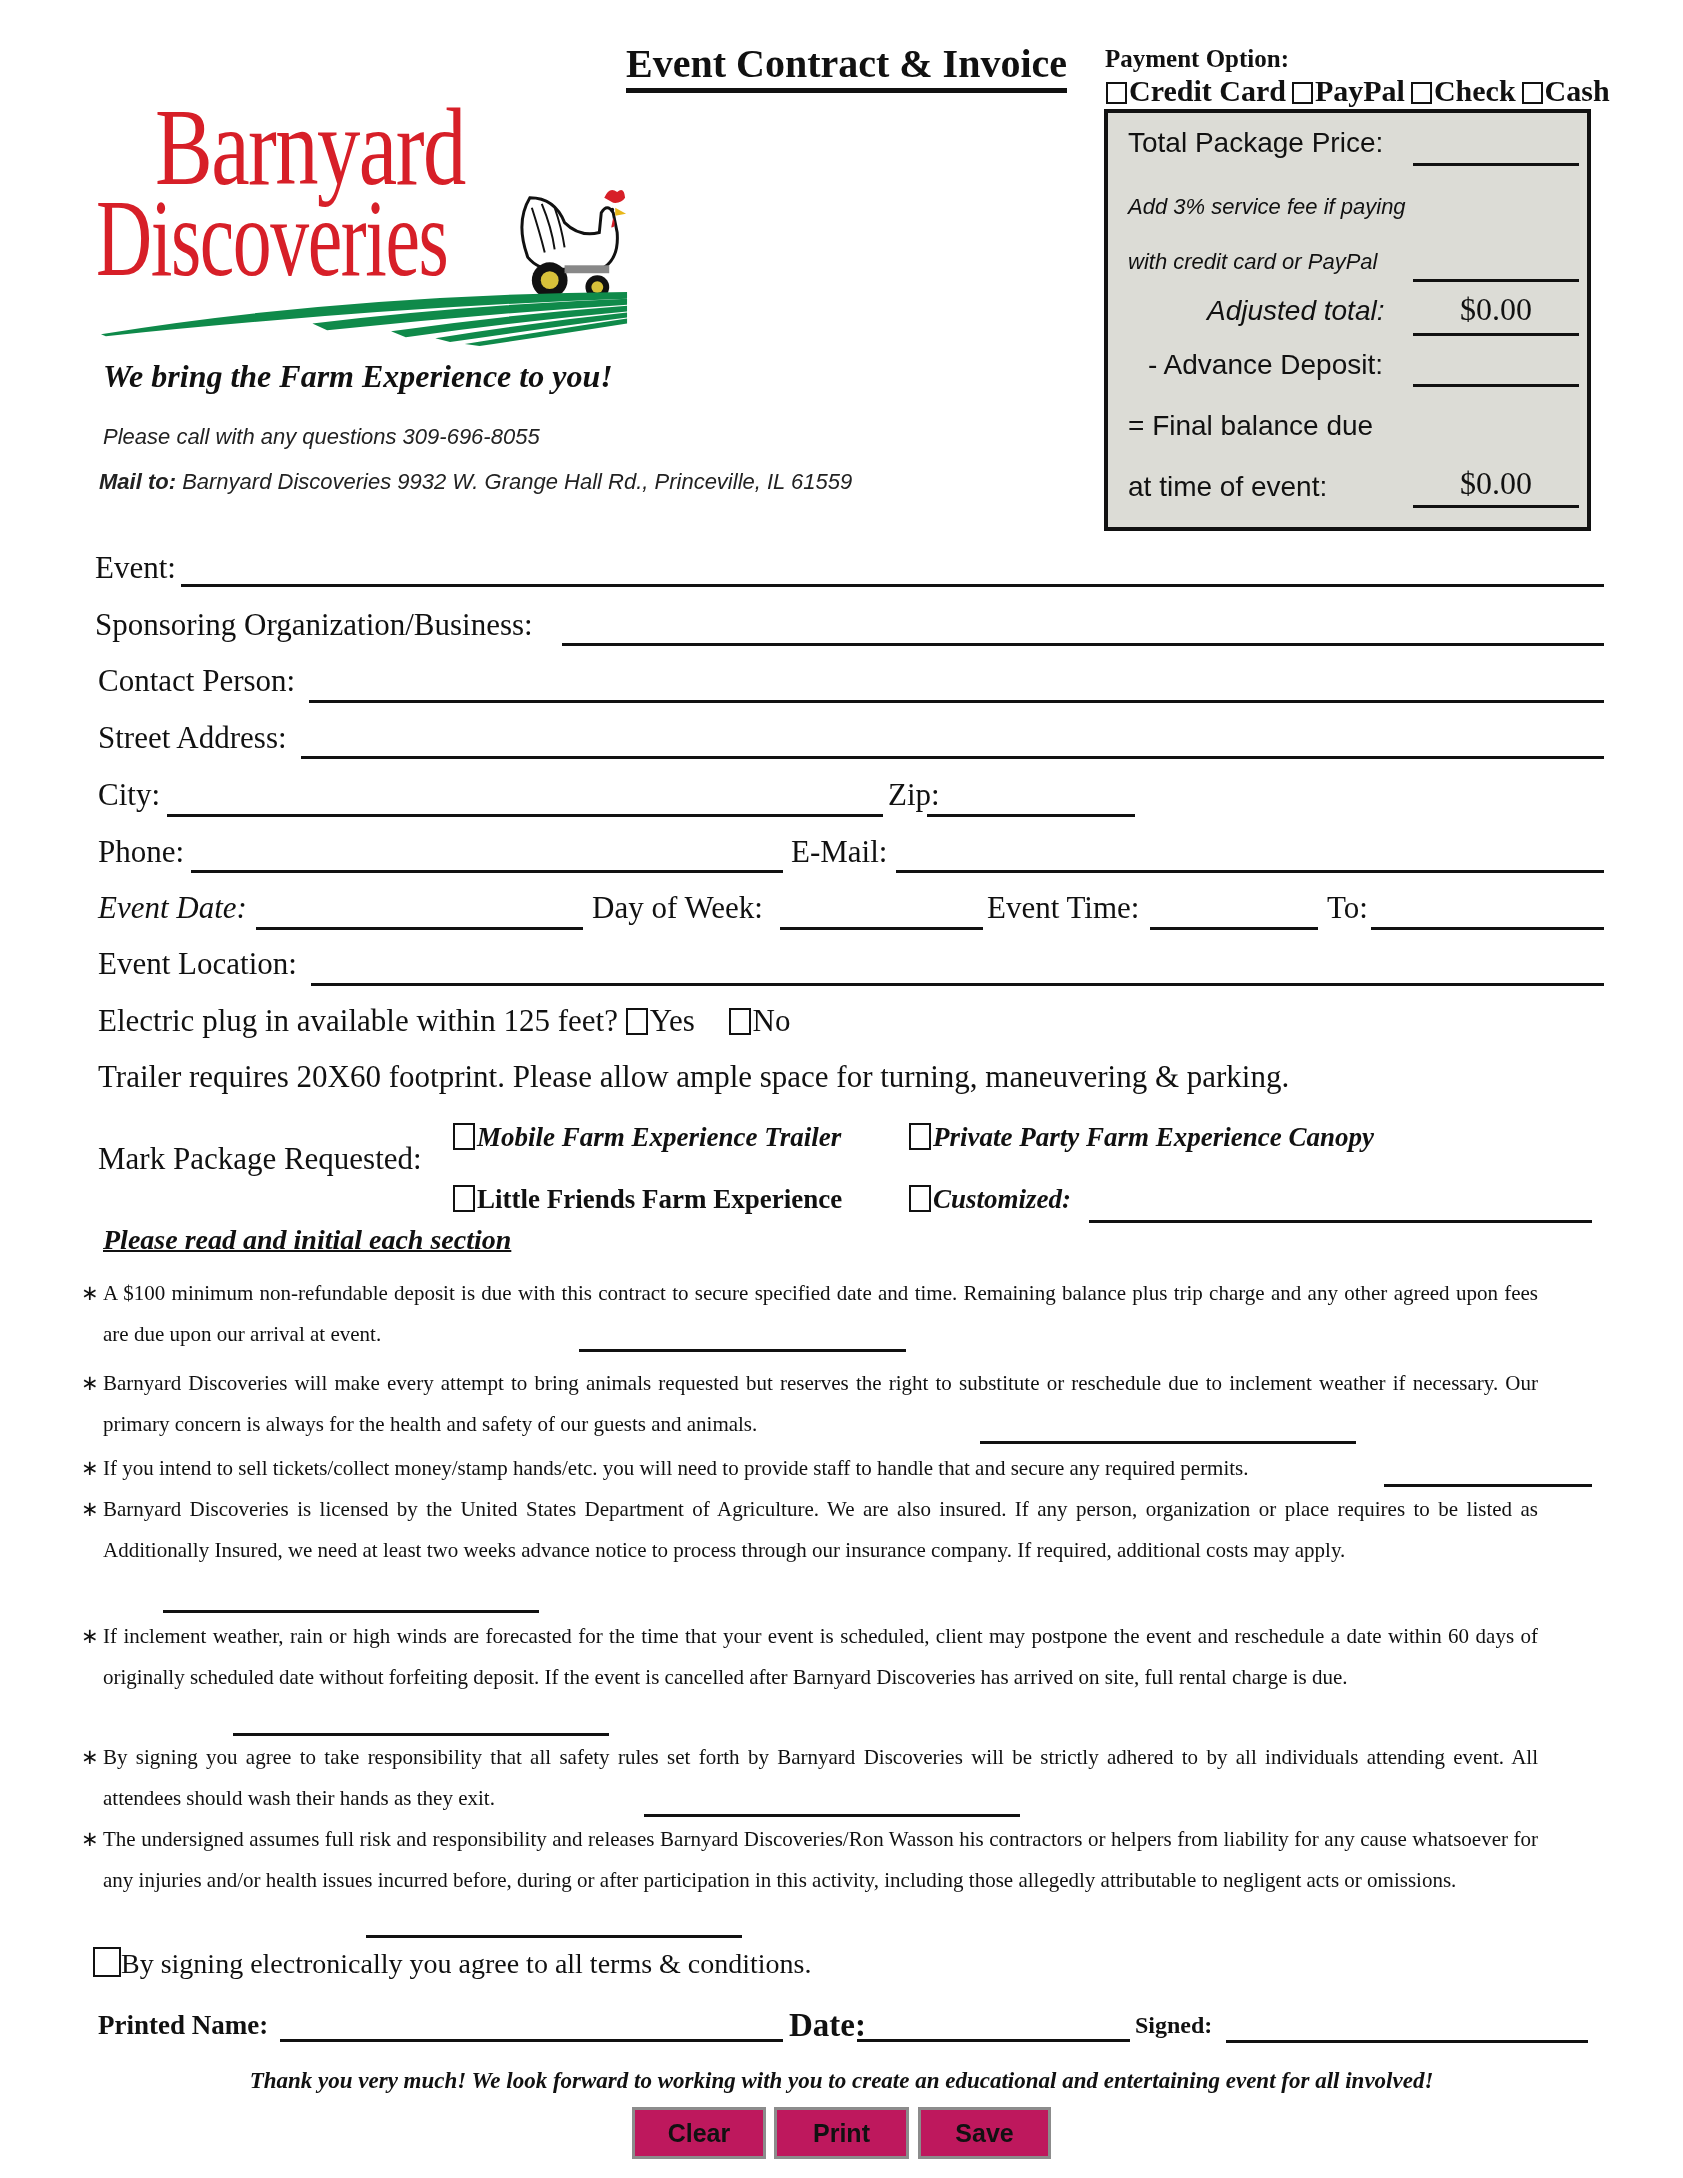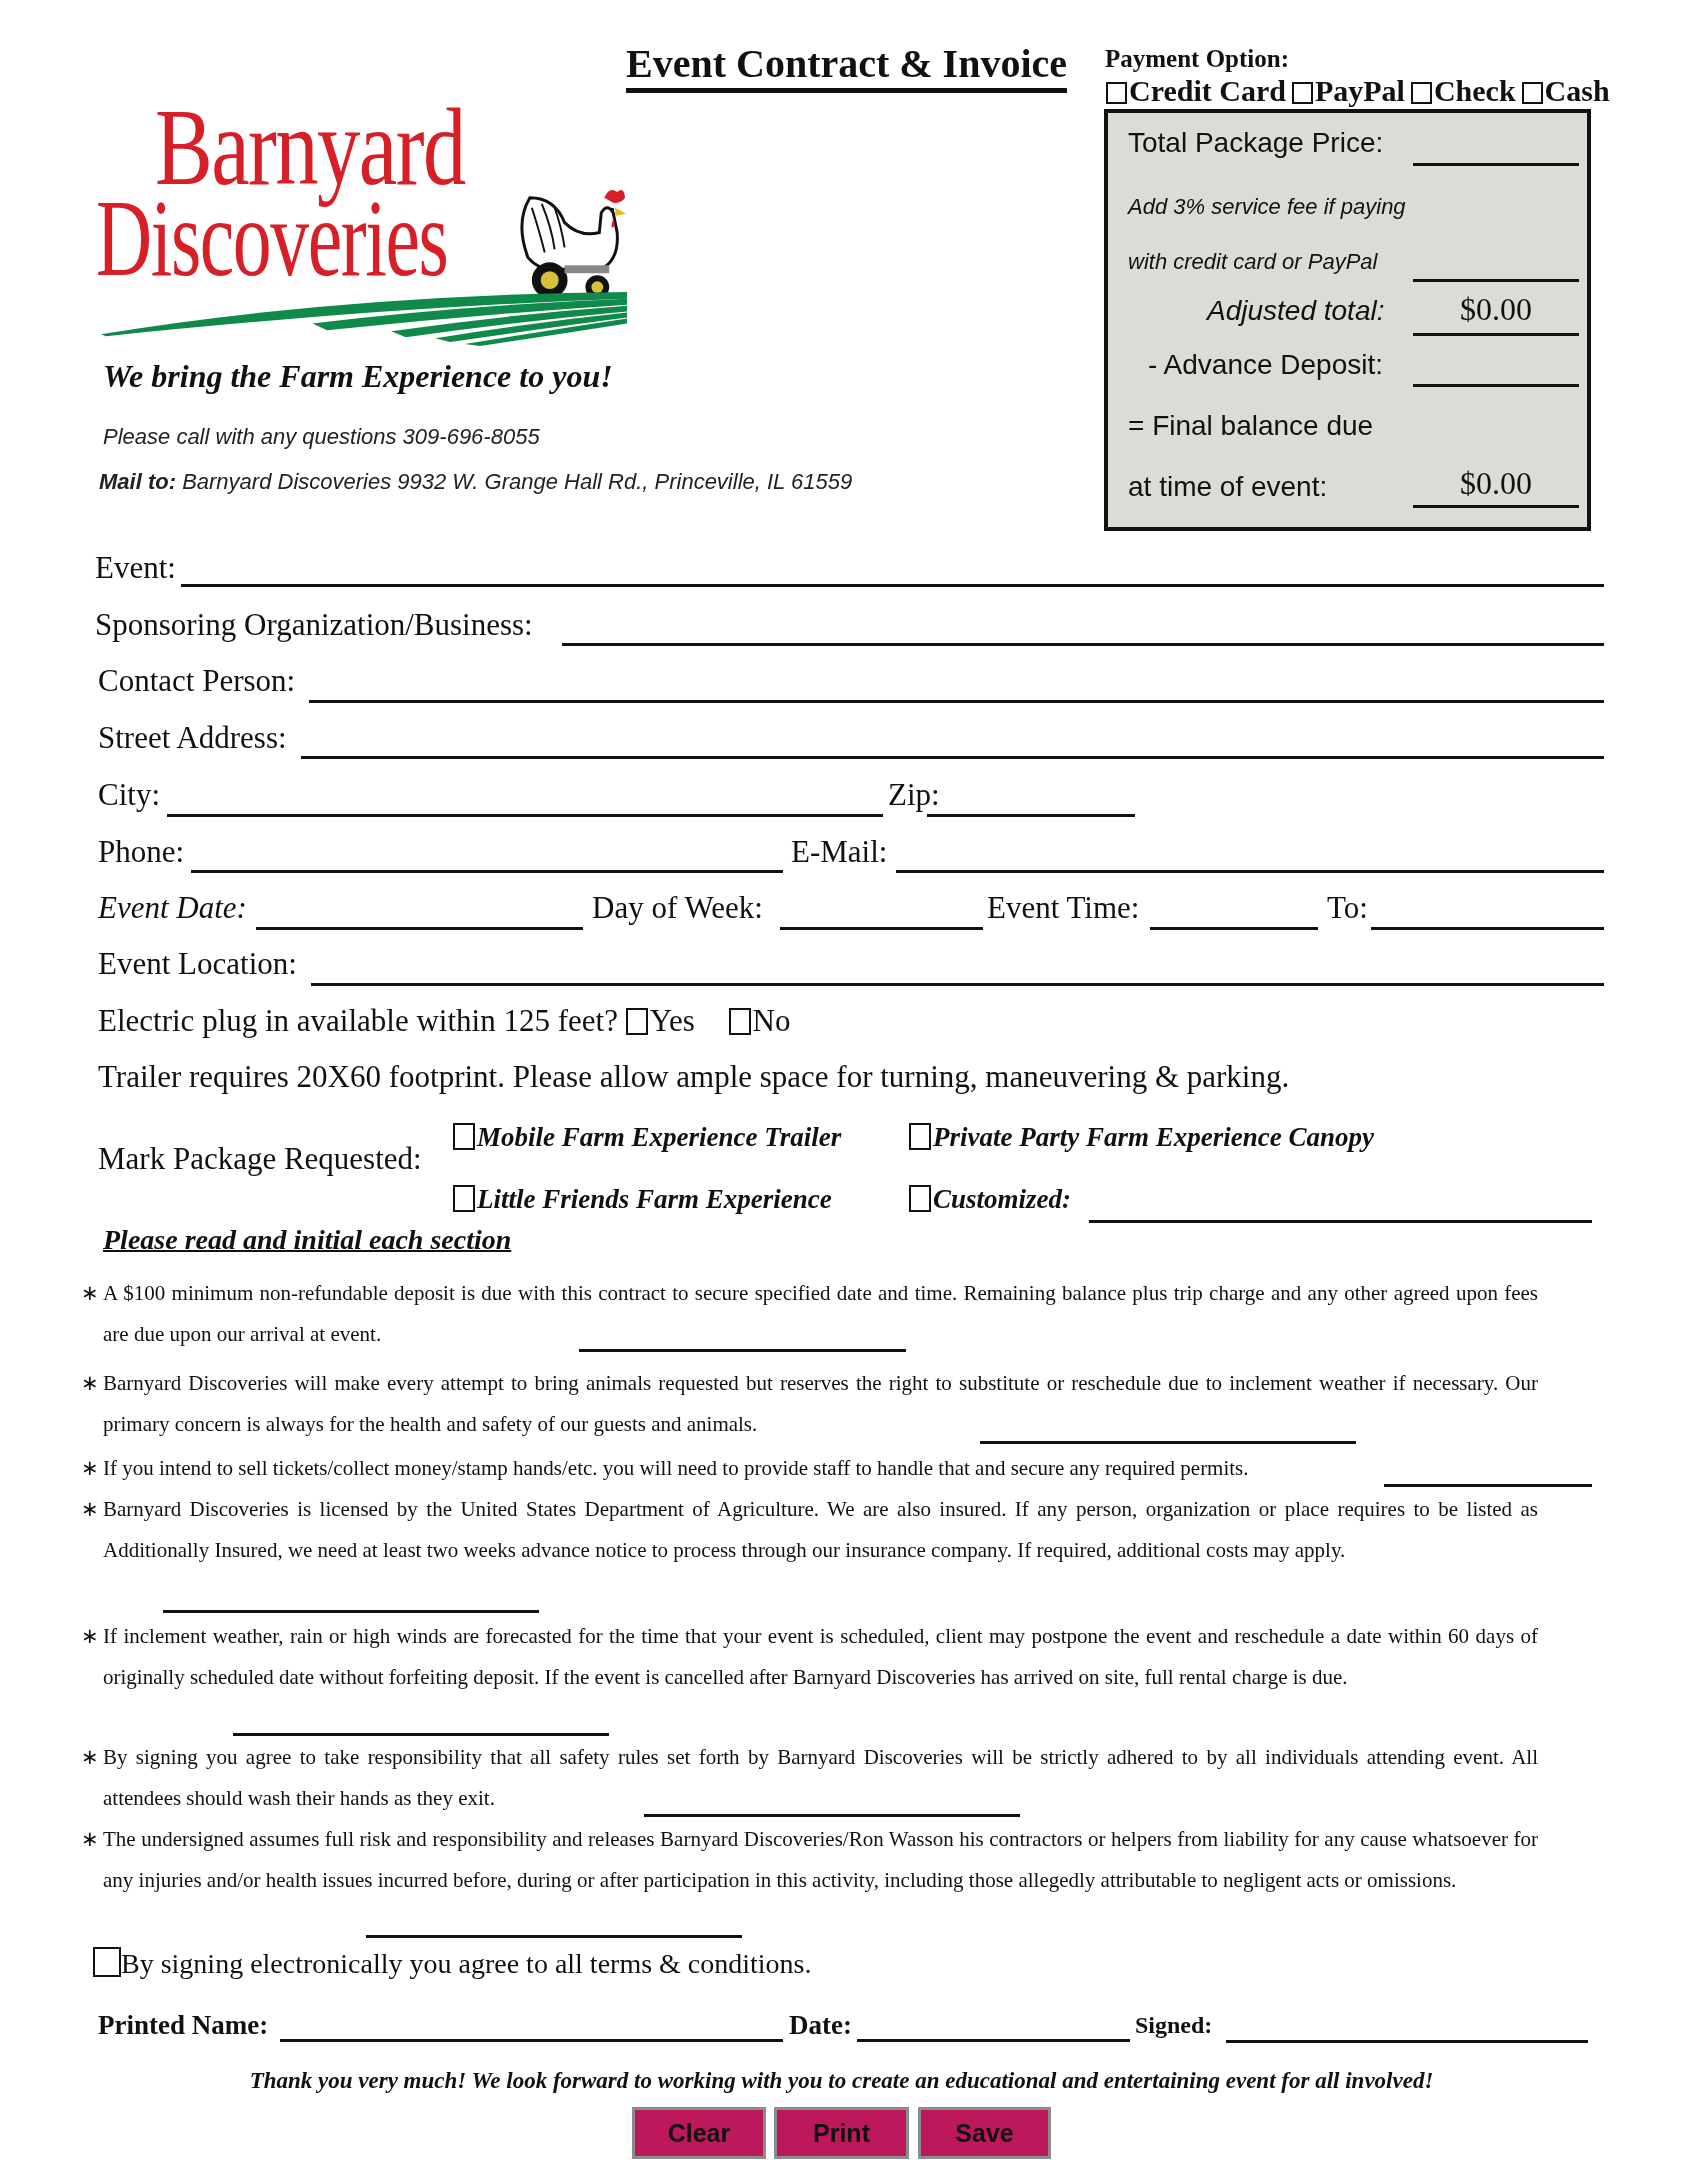--- a/index.html
+++ b/index.html
@@ -149,7 +149,7 @@
 <div class="lbl" style="left:909px;top:1119px;font-style:italic;font-weight:bold;font-size:27px;">
   <span class="cb pkg"></span><span>Private Party Farm Experience</span> <span>Canopy</span>
 </div>
-<div class="lbl" style="left:453px;top:1181px;font-style:italic;font-weight:bold;font-size:27px;">
+<div class="lbl" style="left:453px;top:1181px;font-weight:bold;font-size:27px;">
   <span class="cb pkg"></span><span>Little Friends Farm Experience</span>
 </div>
 <div class="lbl" style="left:909px;top:1181px;font-style:italic;font-weight:bold;font-size:27px;">

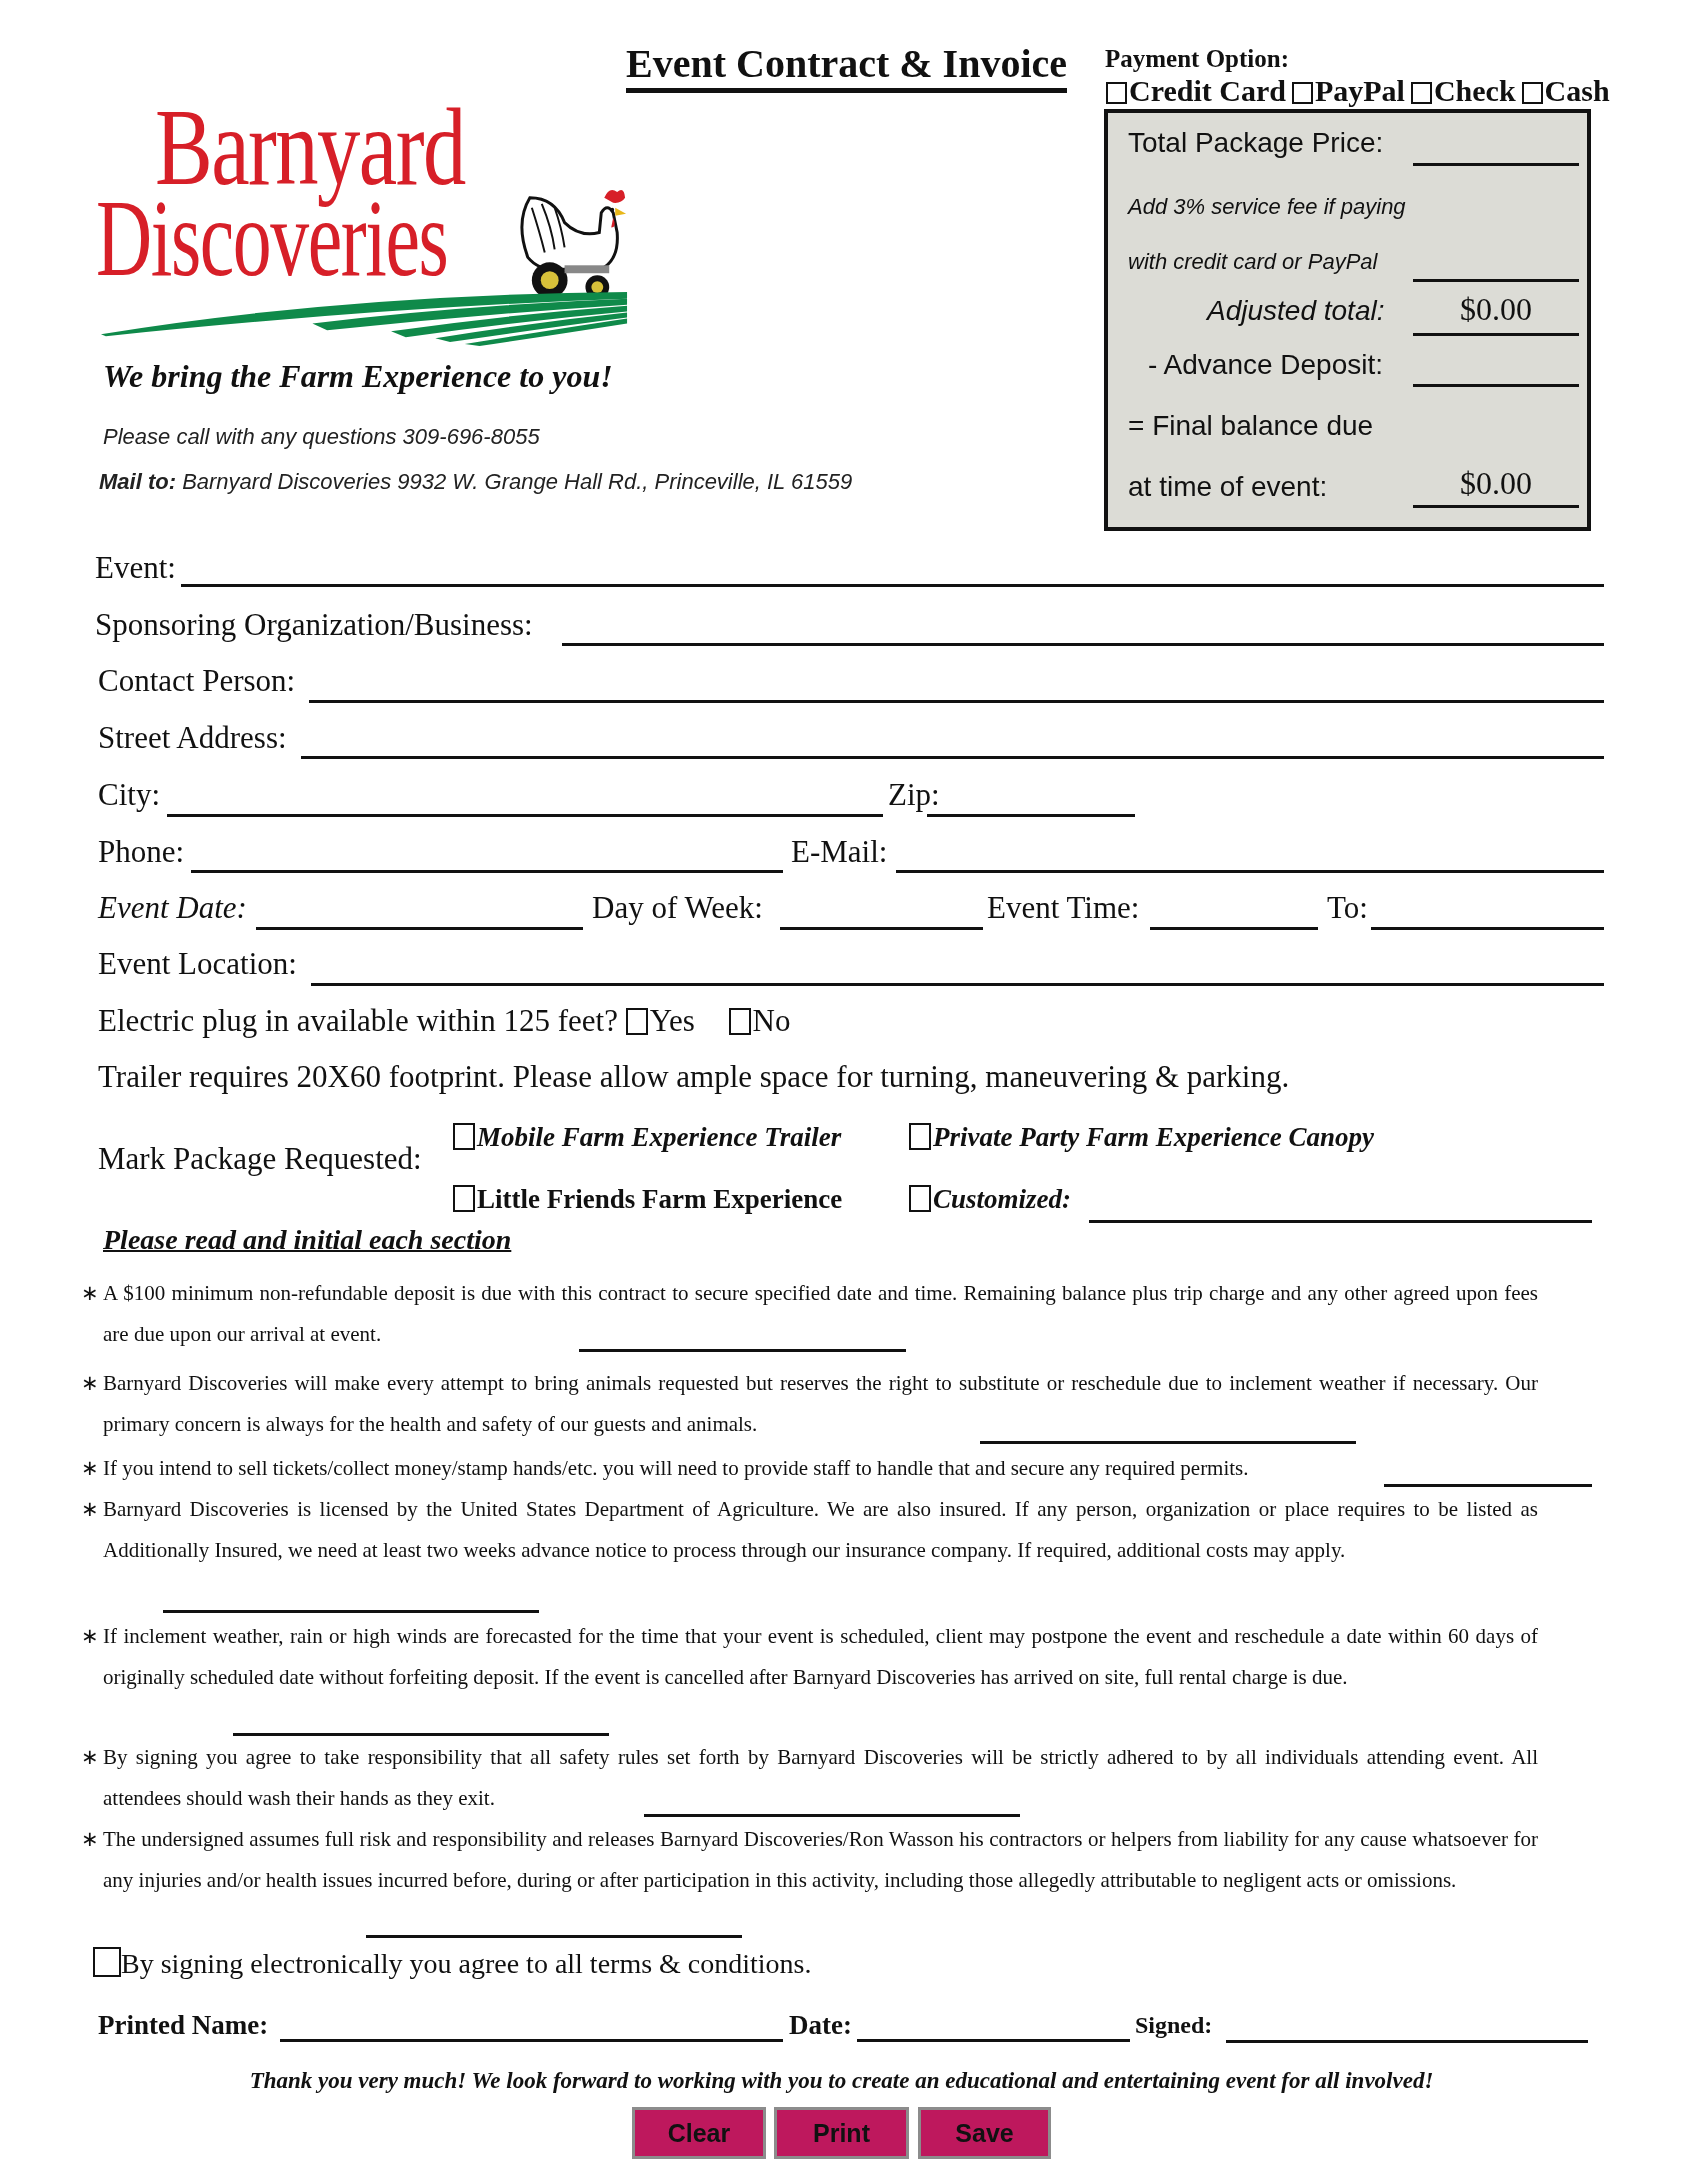--- a/index.html
+++ b/index.html
@@ -207,7 +207,7 @@
 
 <div class="lbl" style="left:98px;top:2007px;font-weight:bold;font-size:27px;">Printed Name:</div>
 <div class="line" style="left:280px;top:2039px;width:503px;"></div>
-<div class="lbl" style="left:789px;top:2007px;font-weight:bold;font-size:27px;">Date:</div>
+<div class="lbl" style="left:789px;top:2007px;font-weight:bold;font-size:33px;">Date:</div>
 <div class="line" style="left:857px;top:2039px;width:273px;"></div>
 <div class="lbl" style="left:1135px;top:2007px;font-weight:bold;font-size:24px;">Signed:</div>
 <div class="line" style="left:1226px;top:2040px;width:362px;"></div>

